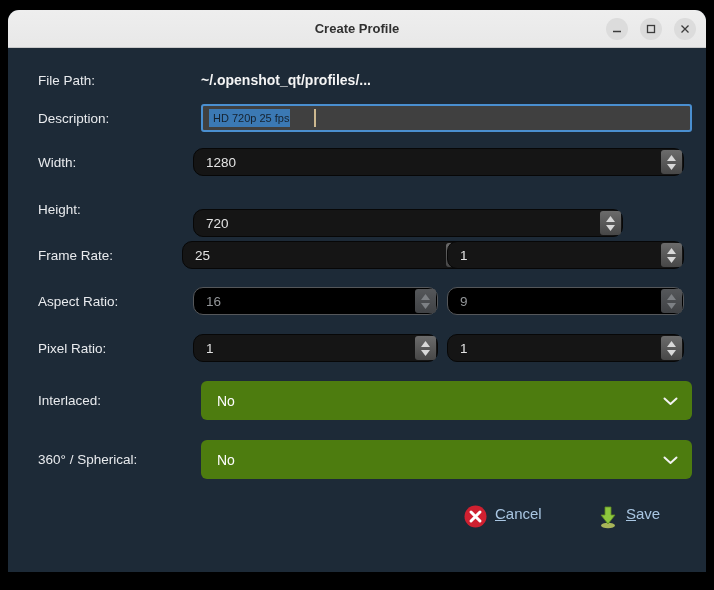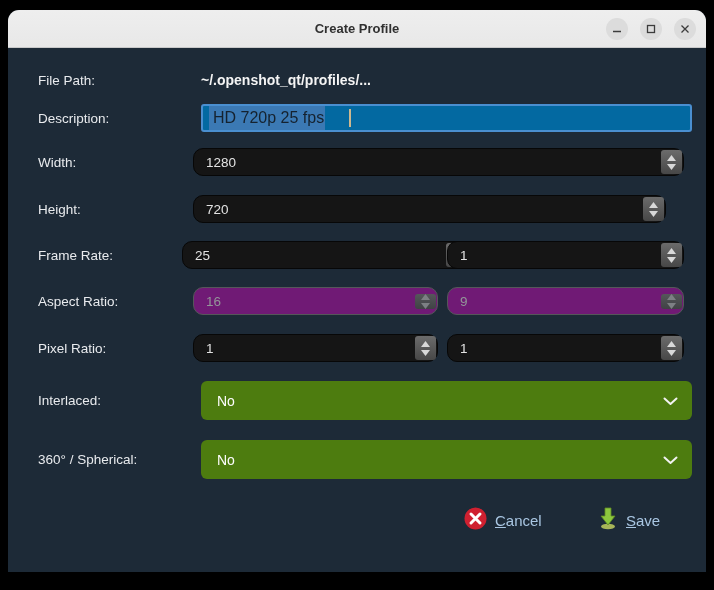--- a/index.html
+++ b/index.html
@@ -48,12 +48,12 @@
   
   .text-input {
     position: absolute; left: 193px; width: 491px; height: 28px;
-    background: #0369a1;
+    background: #404040;
     border: 2px solid #4a8fd0;
     border-radius: 3px;
     display: flex; align-items: center;
     padding-left: 3px;
-    font-size: 16px;
+    font-size: 11px;
     gap: 24px;
   }
   .sel-block {

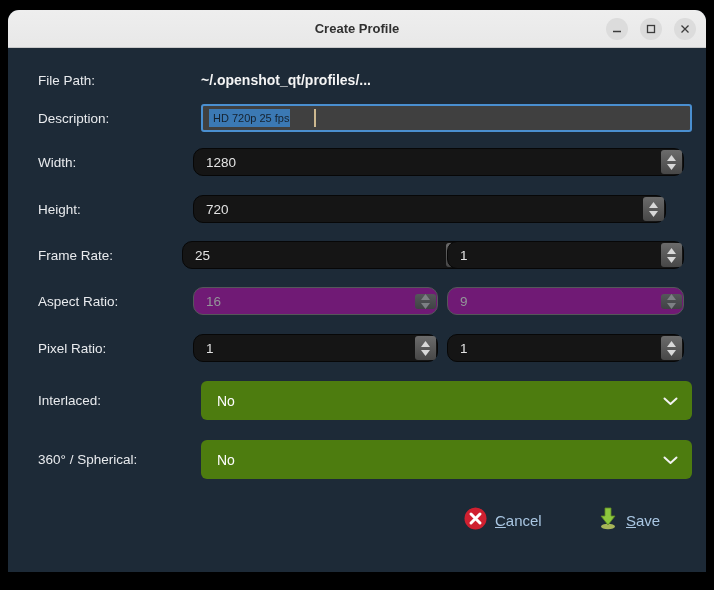--- a/index.html
+++ b/index.html
@@ -167,7 +167,7 @@
     </div>
 
     <div class="flabel" style="top:192px">Height:</div>
-    <div class="spin" style="top:185px; left:185px; width:473px">
+    <div class="spin" style="top:199px; left:185px; width:430px">
       <span class="spin-value">720</span>
       <span class="spin-buttons">
         <svg width="9" height="6" viewBox="0 0 9 6">

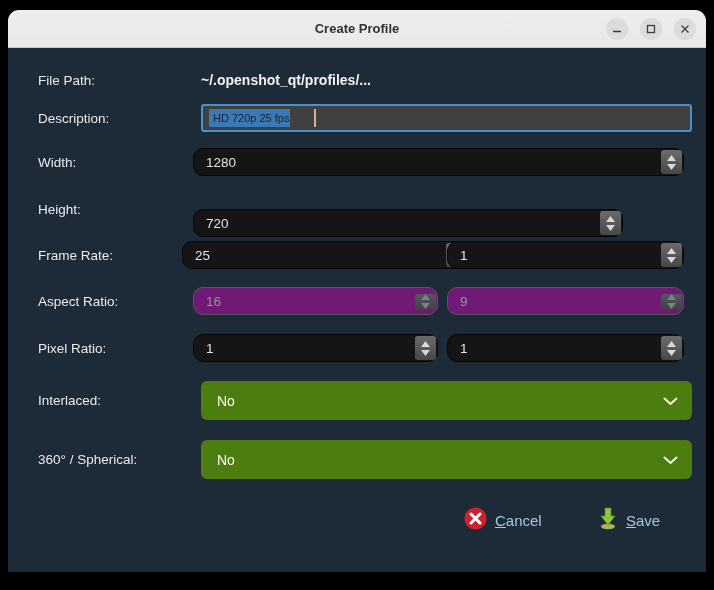--- a/index.html
+++ b/index.html
@@ -85,7 +85,7 @@
     display: flex; flex-direction: column;
     align-items: center; justify-content: center; gap: 3px;
   }
-  .spin.disabled { background: #701a75; border-color: #55575a; align-items: center; }
+  .spin.disabled { background: #000000; border-color: #55575a; }
   .spin.disabled .spin-value { color: #939699; }
   .spin.disabled .spin-buttons { background: linear-gradient(#55575a, #404245); }
   .spin.disabled .spin-buttons svg polygon { fill: #7d8084; }

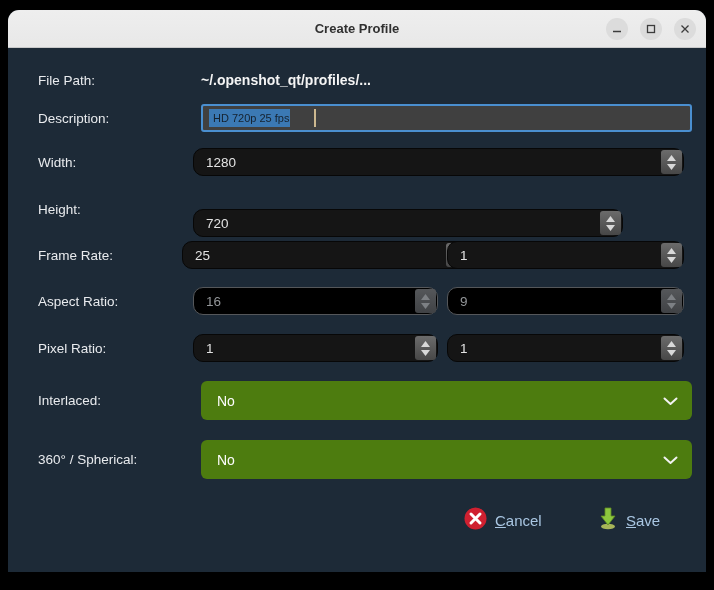--- a/index.html
+++ b/index.html
@@ -102,7 +102,7 @@
   
   .dlg-btn {
     position: absolute; height: 30px;
-    display: flex; align-items: center; gap: 8px;
+    display: flex; gap: 8px;
     cursor: default;
   }
   .dlg-btn-label {

